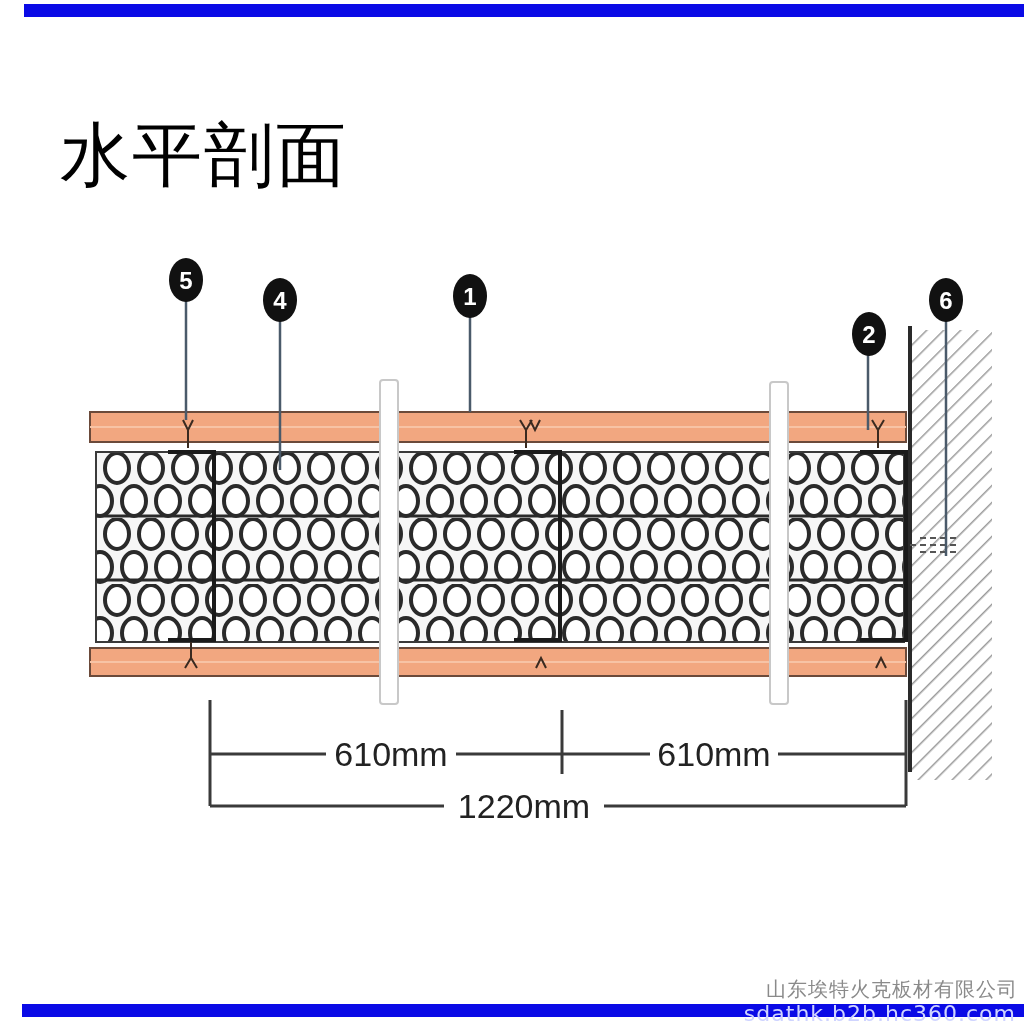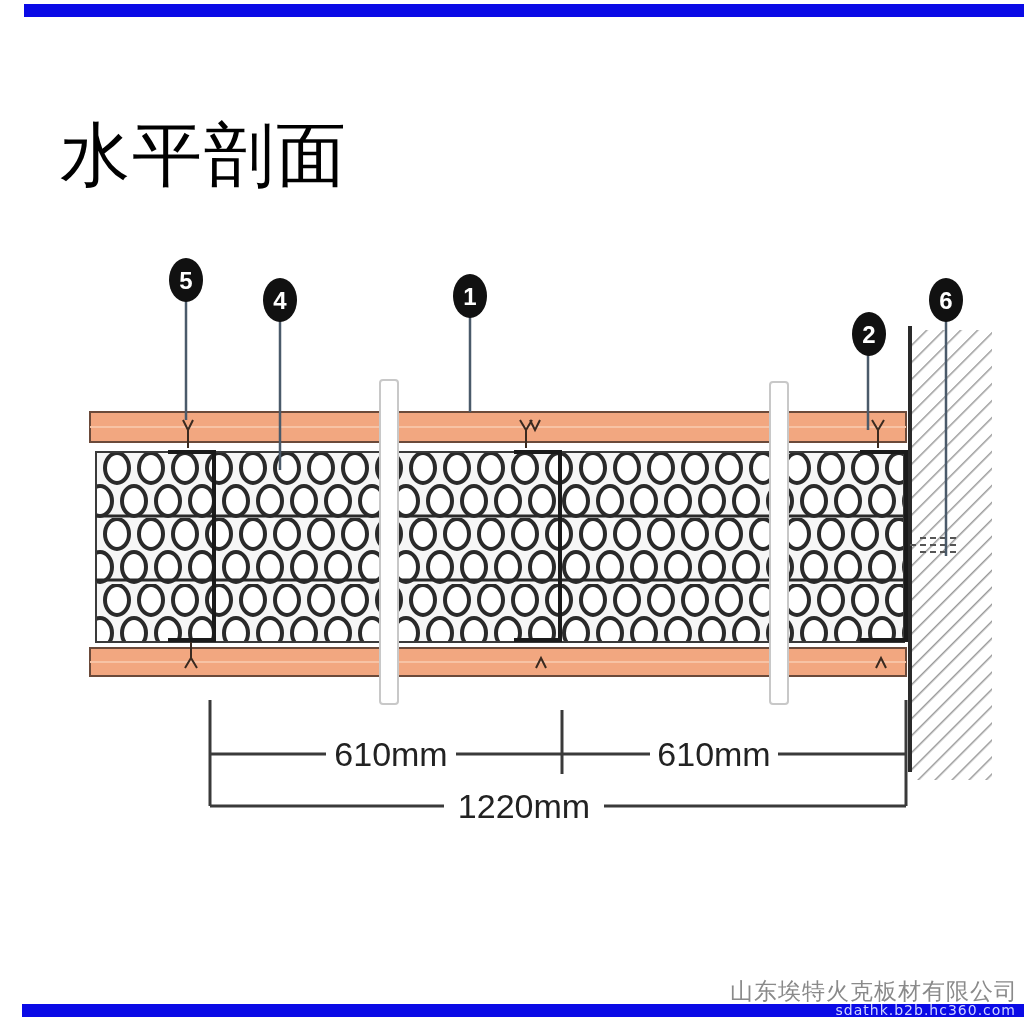--- a/index.html
+++ b/index.html
@@ -9,7 +9,7 @@
   #bottom-bar{left:22px;top:1004px;width:1002px;height:13px;}
   #title{position:absolute;left:60px;top:120px;font-size:70px;color:#000000;letter-spacing:2px;line-height:1;font-family:"DejaVu Sans",sans-serif;}
   #diagram{position:absolute;left:0;top:0;}
-  #company{position:absolute;right:6px;top:976px;font-size:23px;color:#8a8a8a;letter-spacing:1px;font-family:"DejaVu Sans",sans-serif;}
+  #company{position:absolute;right:6px;top:976px;font-size:20px;color:#8a8a8a;letter-spacing:1px;font-family:"DejaVu Sans",sans-serif;}
   #website{position:absolute;right:8px;top:1003px;font-size:14px;color:#cfd4ff;letter-spacing:1px;font-family:"DejaVu Sans",sans-serif;line-height:1;}
   .dimtext{font-family:"Liberation Sans",sans-serif;font-size:34px;fill:#222;}
   .calltext{font-family:"Liberation Sans",sans-serif;font-size:24px;font-weight:bold;fill:#ffffff;}

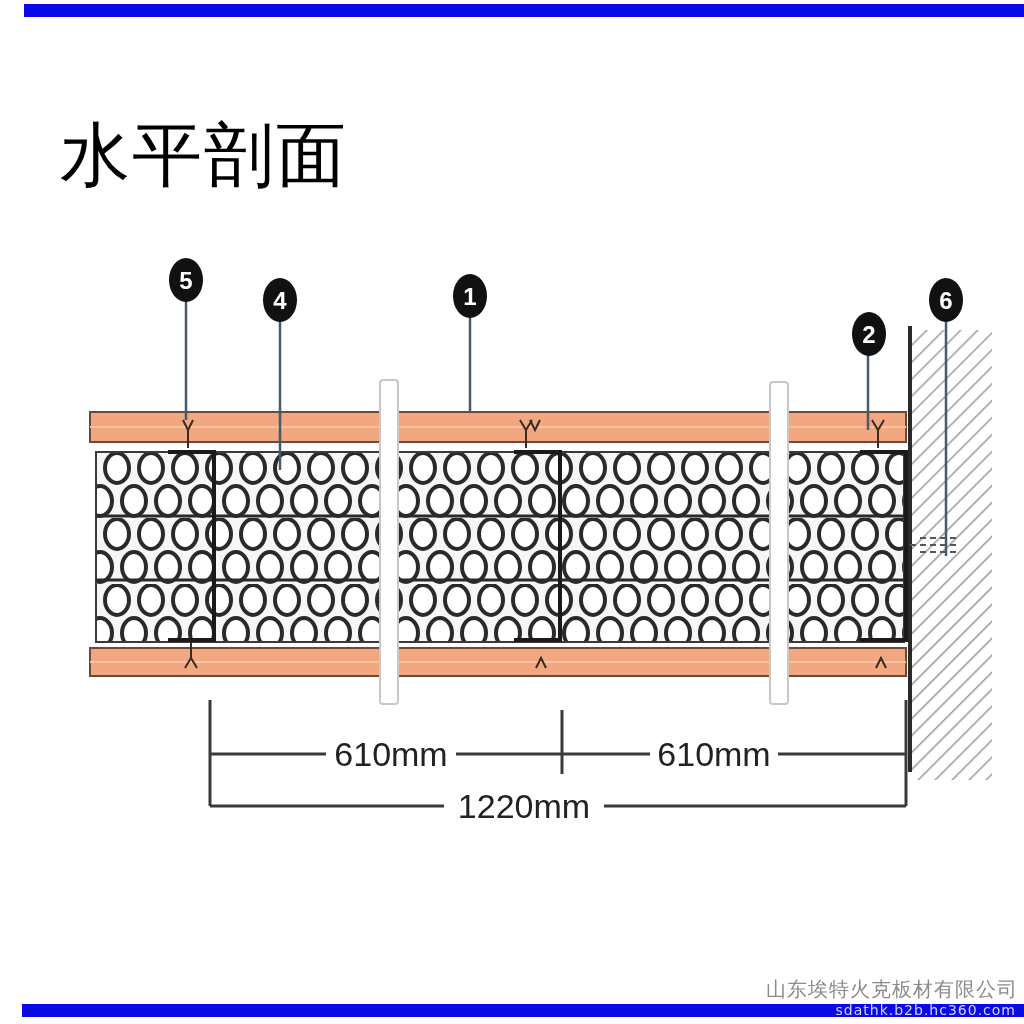--- a/index.html
+++ b/index.html
@@ -10,7 +10,7 @@
   #title{position:absolute;left:60px;top:120px;font-size:70px;color:#000000;letter-spacing:2px;line-height:1;font-family:"DejaVu Sans",sans-serif;}
   #diagram{position:absolute;left:0;top:0;}
   #company{position:absolute;right:6px;top:976px;font-size:20px;color:#8a8a8a;letter-spacing:1px;font-family:"DejaVu Sans",sans-serif;}
-  #website{position:absolute;right:8px;top:1003px;font-size:14px;color:#cfd4ff;letter-spacing:1px;font-family:"DejaVu Sans",sans-serif;line-height:1;}
+  #website{position:absolute;right:8px;top:1003px;font-size:22px;color:#cfd4ff;letter-spacing:1px;font-family:"DejaVu Sans",sans-serif;line-height:1;}
   .dimtext{font-family:"Liberation Sans",sans-serif;font-size:34px;fill:#222;}
   .calltext{font-family:"Liberation Sans",sans-serif;font-size:24px;font-weight:bold;fill:#ffffff;}
 </style>

